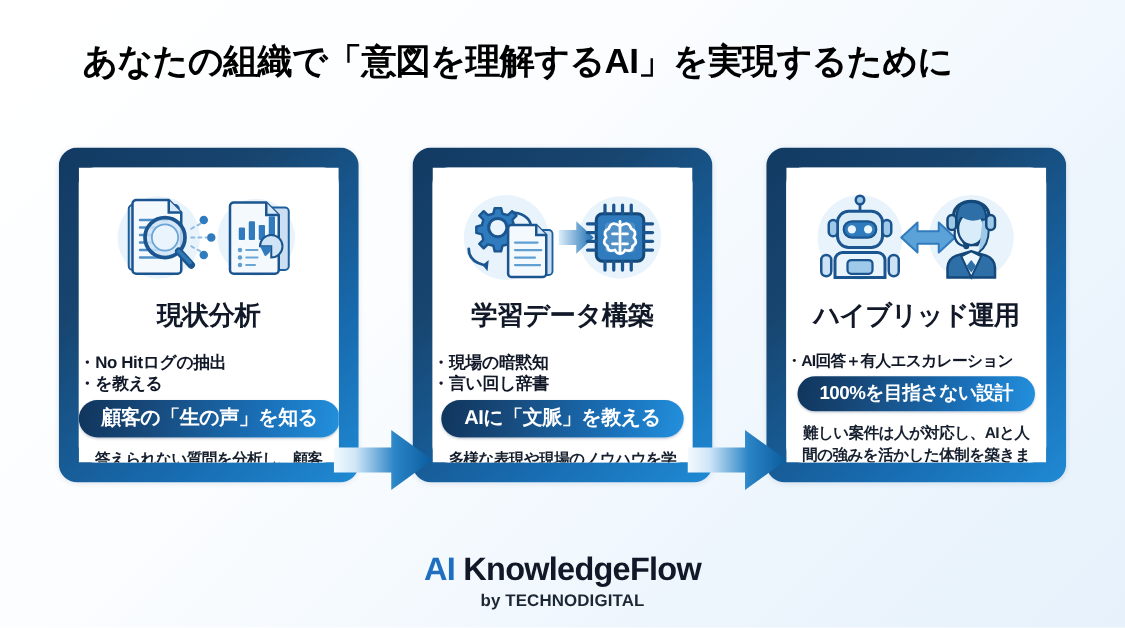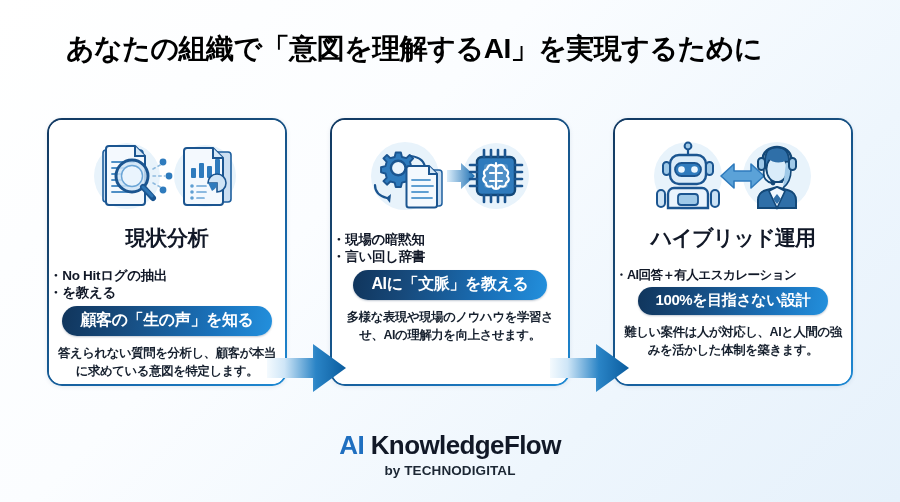--- a/index.html
+++ b/index.html
@@ -41,7 +41,7 @@
     width:240px; height:268px;
     border-radius:15px;
     background:#ffffff;
-    padding:2px;
+    padding:16px;
     background-image:linear-gradient(#fff,#fff),
       linear-gradient(140deg, #123a63 0%, #17456f 30%, #1769ad 70%, #1f8ad4 100%);
     background-origin:border-box;

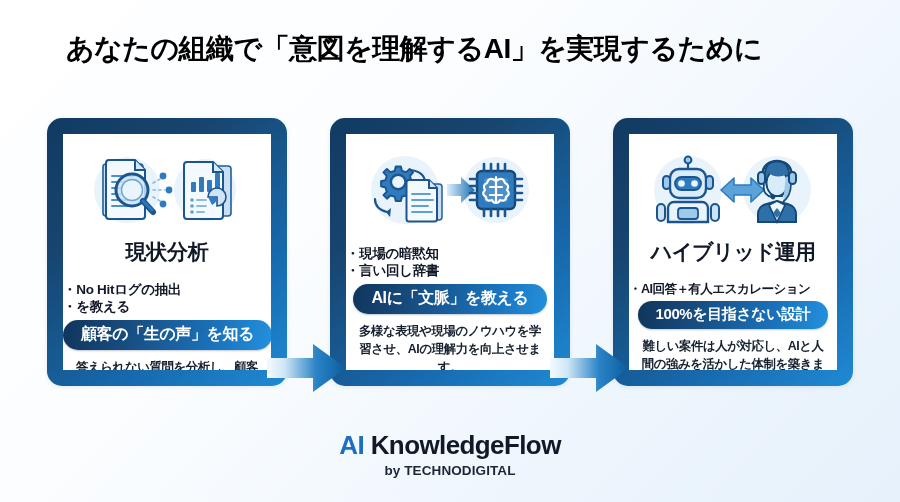--- a/index.html
+++ b/index.html
@@ -313,6 +313,7 @@
         </svg>
       </div>
 
+      <div class="card-head">学習データ構築</div>
 
       <div class="bullets">
         <div class="bullet">・現場の暗黙知</div>

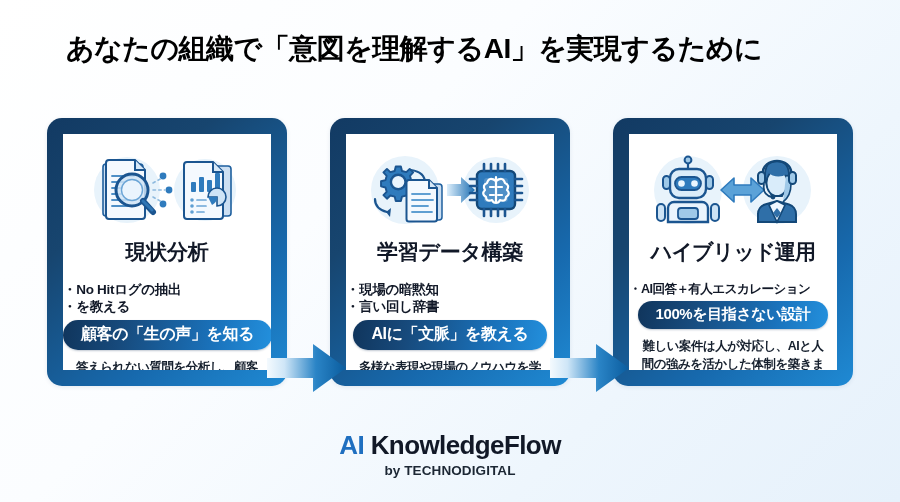--- a/index.html
+++ b/index.html
@@ -134,7 +134,7 @@
   
   .footer {
     position:absolute;
-    left:0; bottom:24px; width:900px;
+    left:0; bottom:14px; width:900px;
     text-align:center;
     margin-top:40px;
   }

